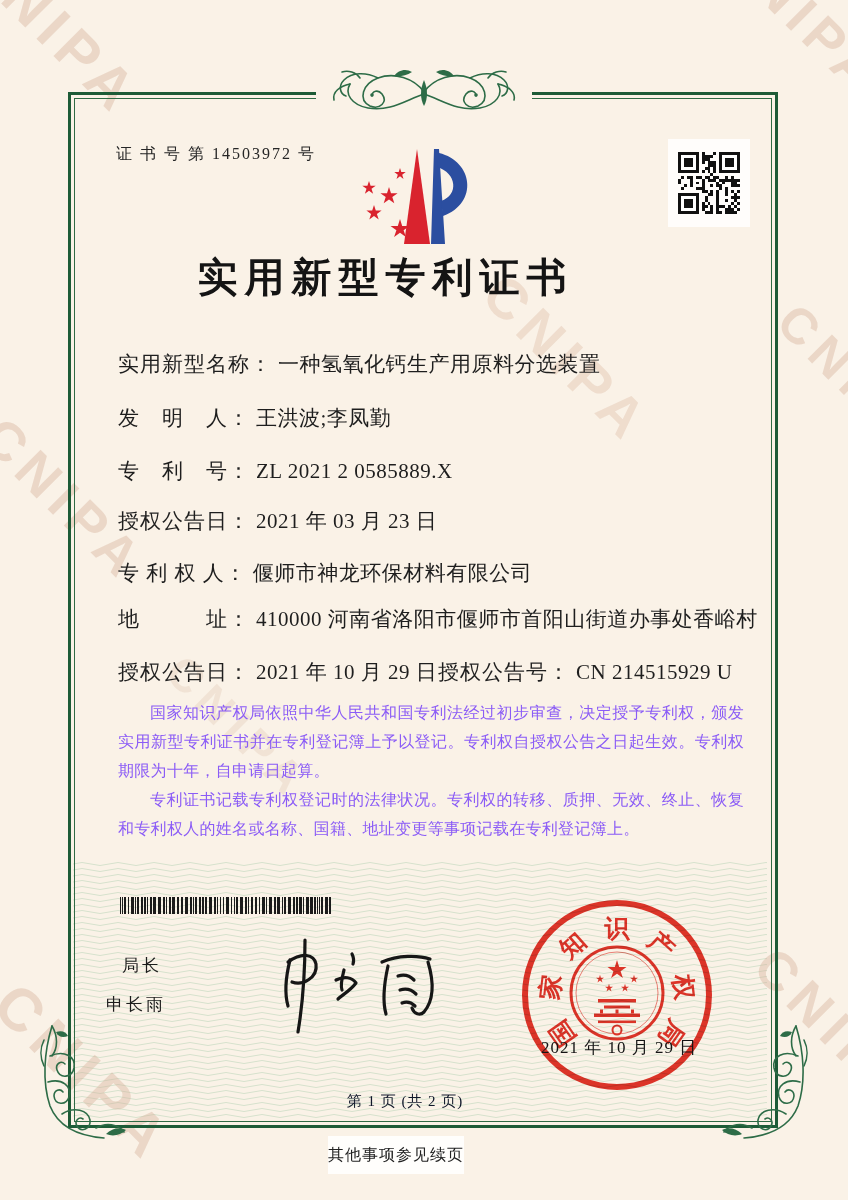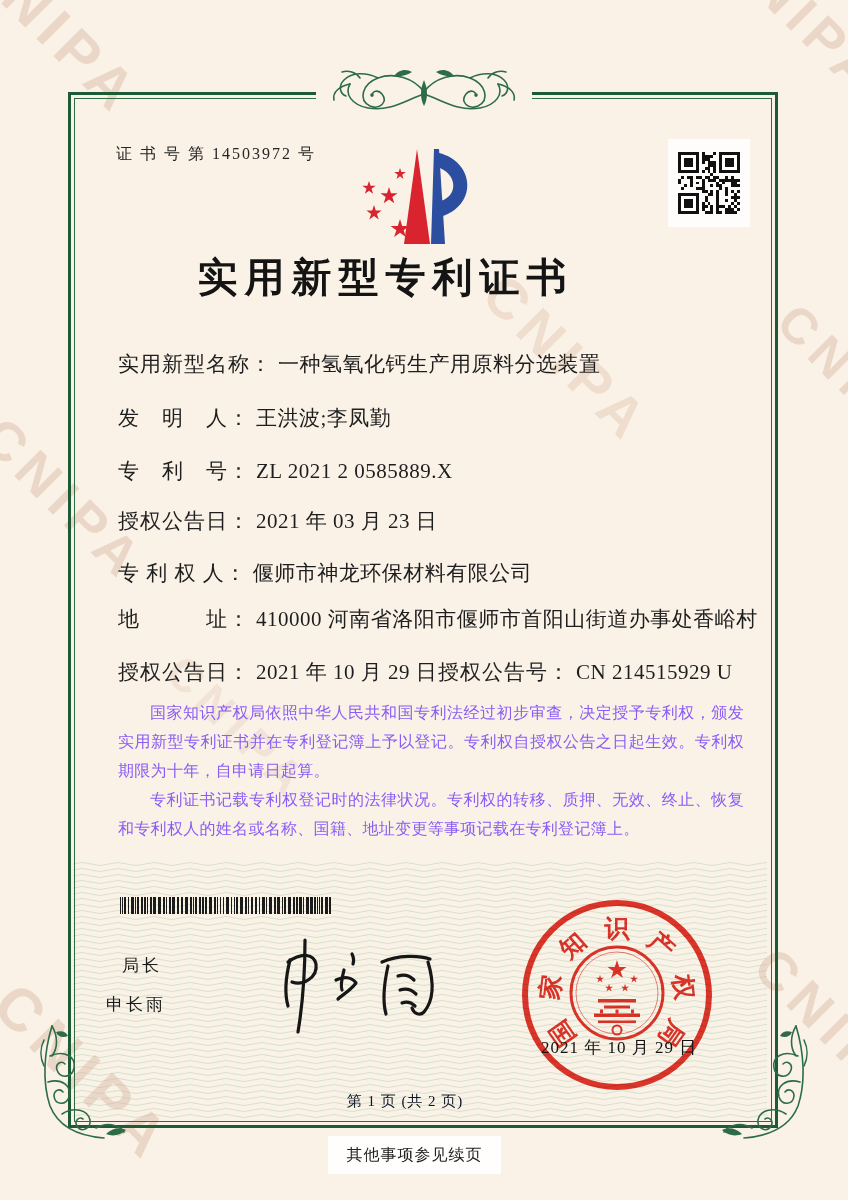--- a/index.html
+++ b/index.html
@@ -69,7 +69,7 @@
 
   .page-info{position:absolute;left:285px;top:1092px;width:240px;text-align:center;font-size:15px;
         letter-spacing:1px;z-index:3;color:#0f172a;}
-  .note-box{position:absolute;left:328px;top:1136px;width:173px;height:38px;background:#fffefc;
+  .note-box{position:absolute;left:328px;top:1136px;width:136px;height:38px;background:#fffefc;
         z-index:3;display:flex;align-items:center;justify-content:center;font-size:16px;
         letter-spacing:1px;color:#222;}
 </style>

